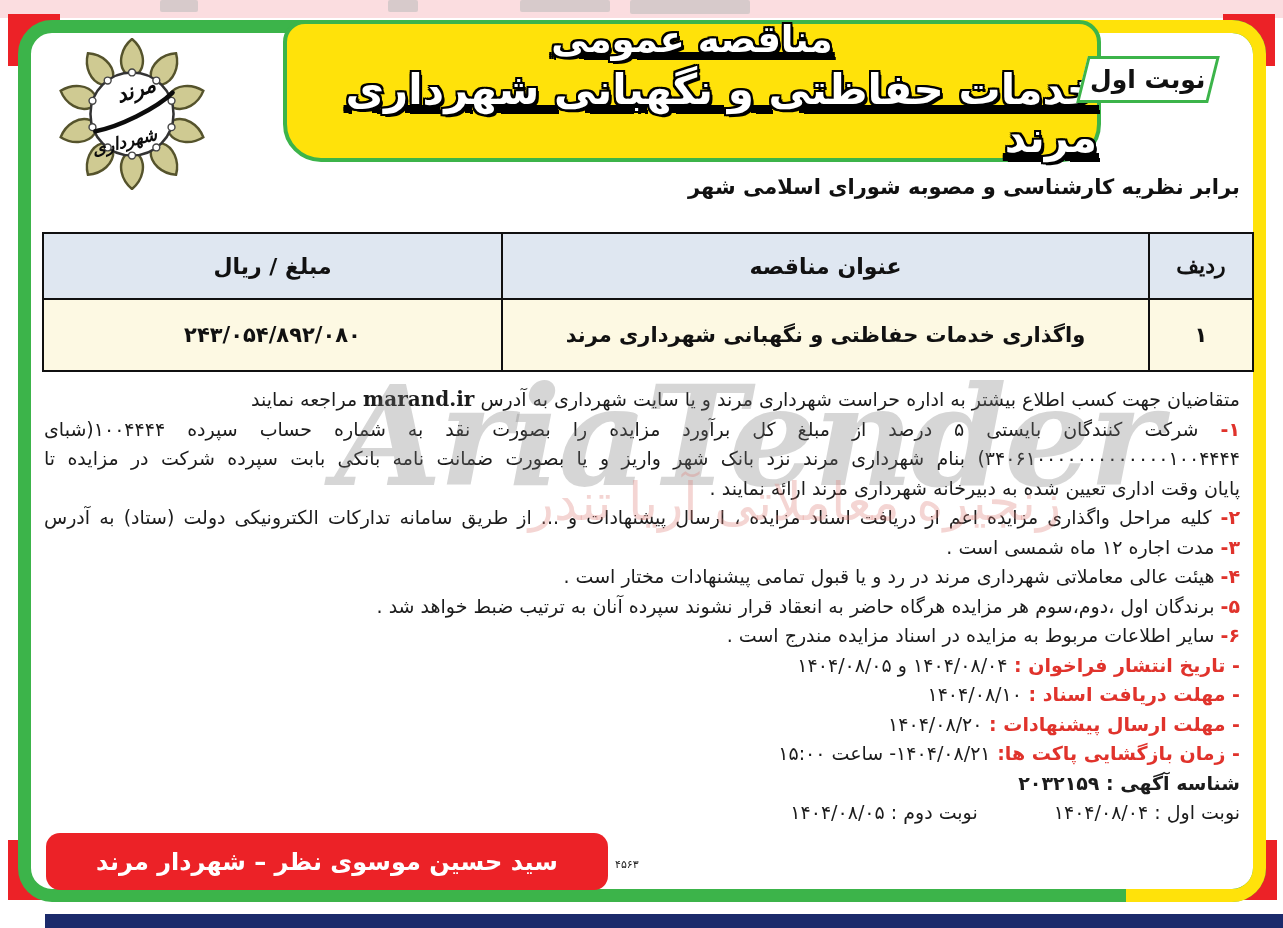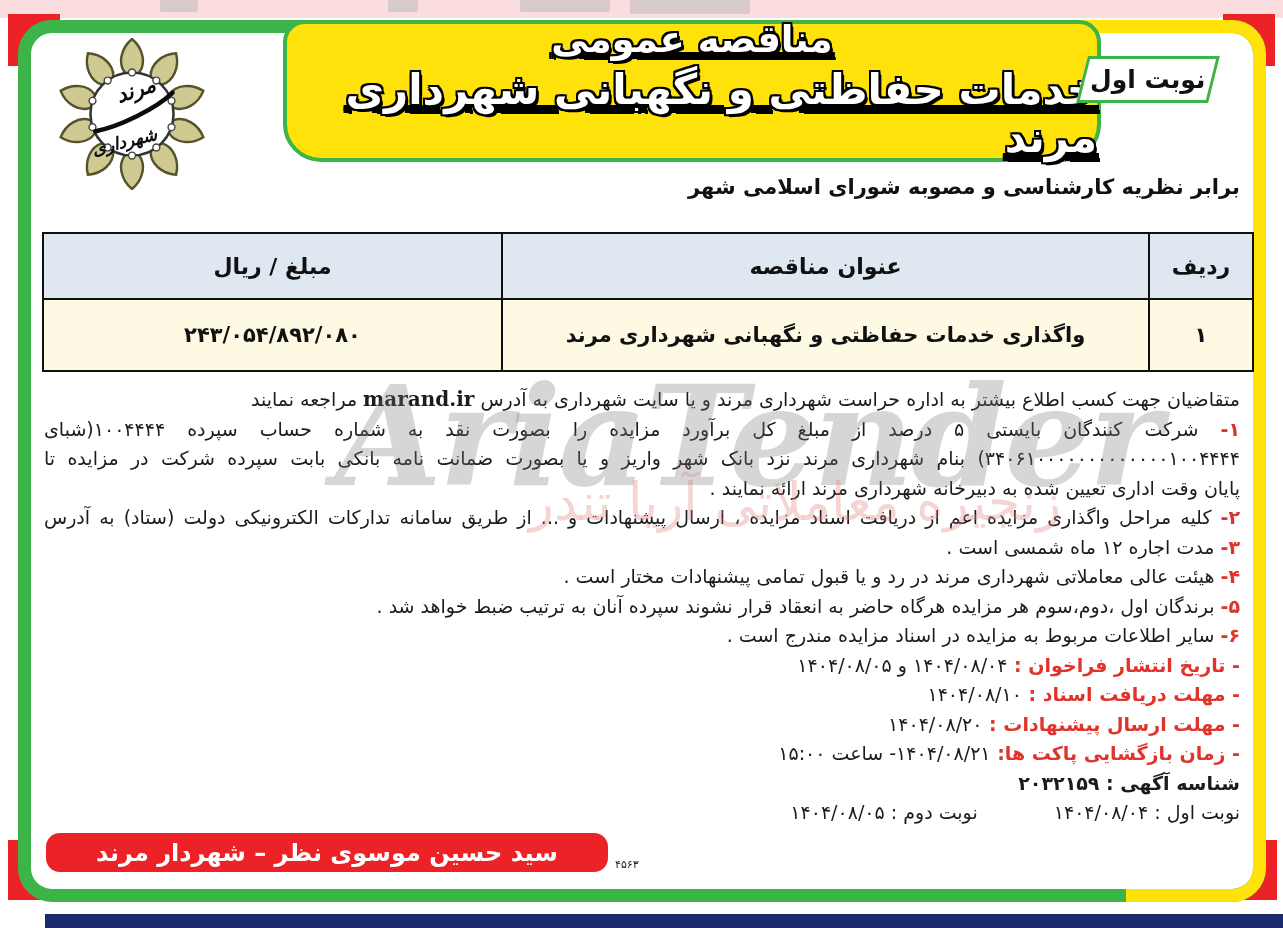--- a/index.html
+++ b/index.html
@@ -54,7 +54,7 @@
                   font-weight:bold;color:#111;}
   table.tender .hdr td{background:#dfe7f1;height:62px;font-size:22px;}
   table.tender .row td{background:#fdf9e3;height:68px;font-size:21px;}
-  .col-radif{width:100px;} .col-title{width:643px;} .col-amount{width:455px;}
+  .col-radif{width:100px;font-family:Liberation Serif, serif;} .col-title{width:643px;} .col-amount{width:455px;}
   
   .body-text{position:absolute;left:44px;top:385px;width:1196px;z-index:3;color:#1c1c1c;
              font-size:19px;line-height:29.5px;}

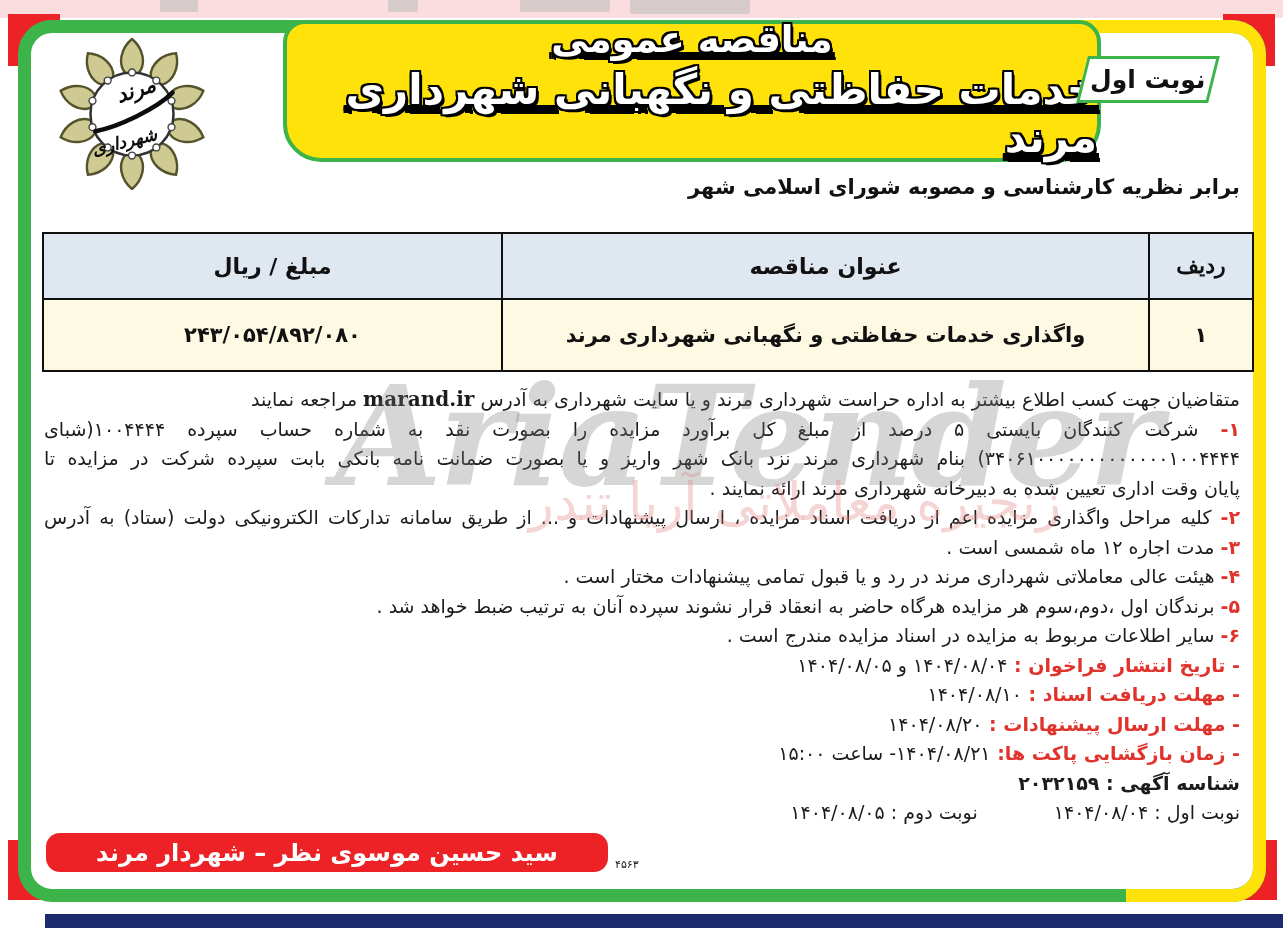--- a/index.html
+++ b/index.html
@@ -73,7 +73,7 @@
          font-size:52px;color:rgba(223,128,122,0.33);letter-spacing:14px;white-space:nowrap;
          text-align:center;}
   
-  .signature{position:absolute;left:46px;top:833px;width:562px;height:39px;background:#ec2227;
+  .signature{position:absolute;left:46px;top:833px;width:562px;height:57px;background:#ec2227;
              border-radius:14px;z-index:5;display:flex;align-items:center;justify-content:center;
              color:#ffffff;font-weight:bold;font-size:24px;}
   .print-code{position:absolute;left:615px;top:858px;font-size:11px;color:#222;z-index:5;}

